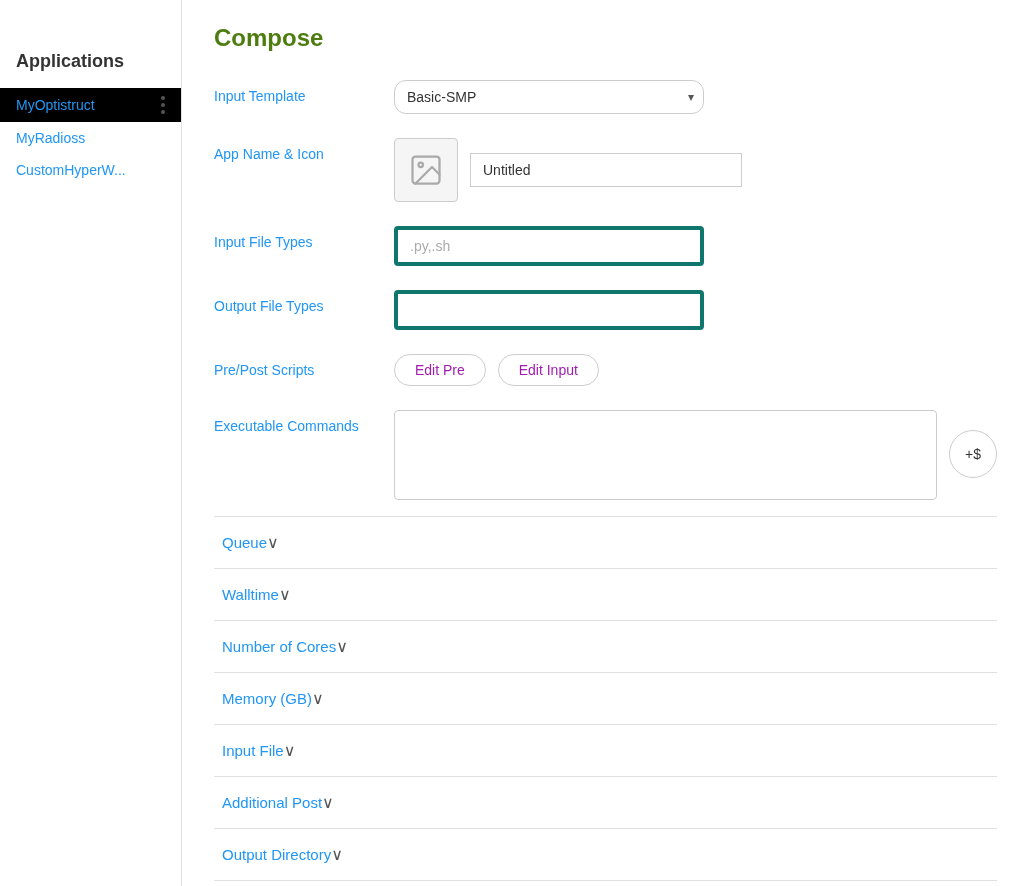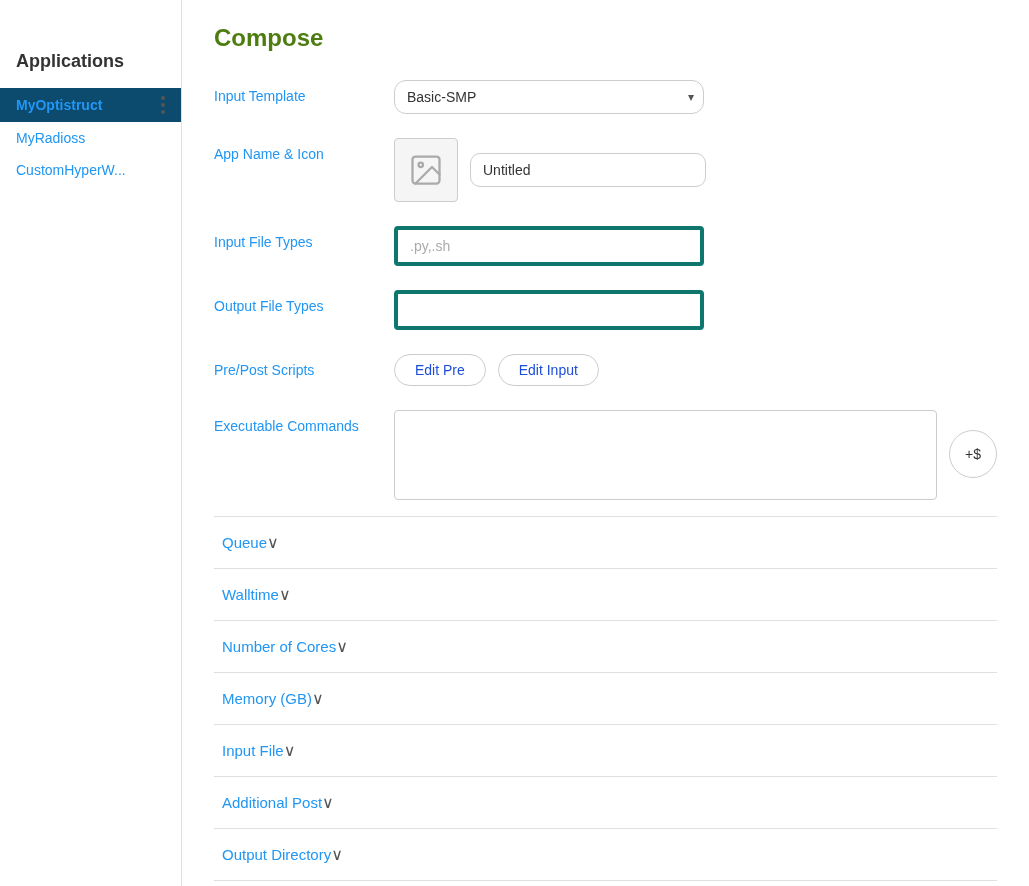--- a/index.html
+++ b/index.html
@@ -29,7 +29,7 @@
       color: #2196F3;
       font-size: 14px;
     }
-    .sidebar-item.active { background: #0c4a6e; font-weight: 700; text-align: center; }
+    .sidebar-item.active { background: #000000; font-weight: 400; text-align: center; }
     .sidebar-item .dots {
       display: flex;
       flex-direction: column;

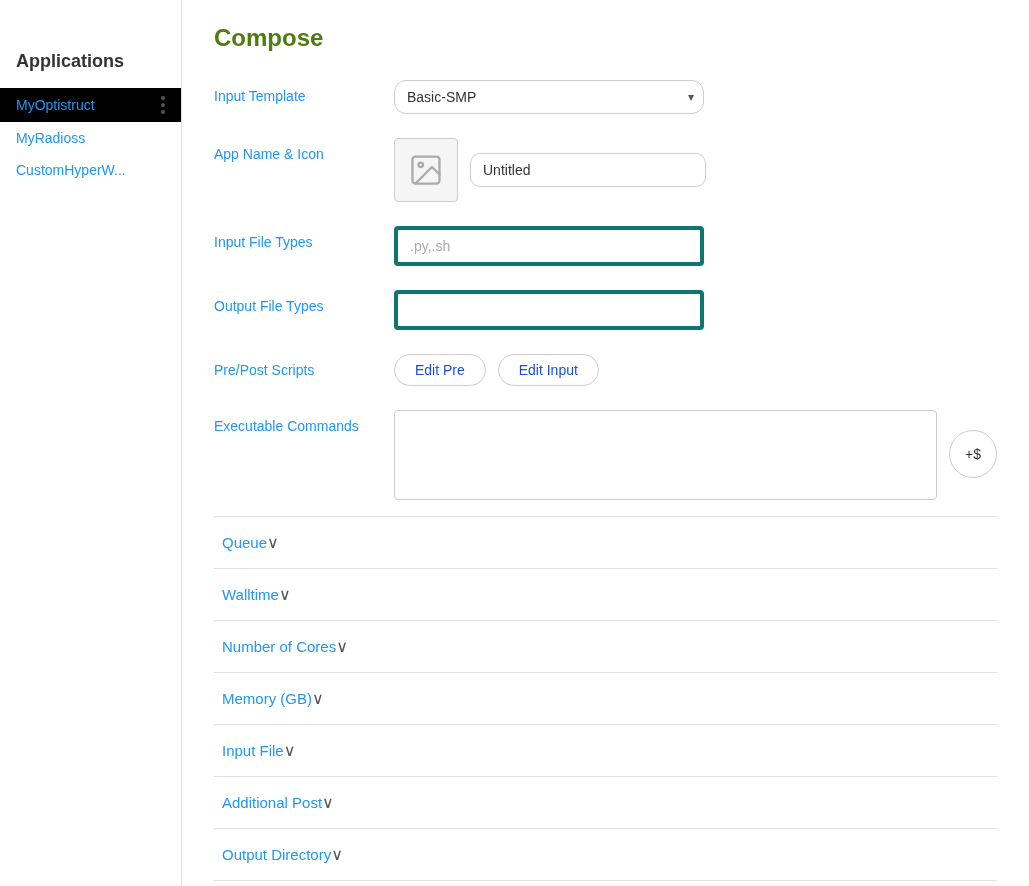--- a/index.html
+++ b/index.html
@@ -125,10 +125,10 @@
       color: #aaa;
     }
     .app-name-input {
-      width: 236px;
+      width: 272px;
       padding: 8px 12px;
       border: 1px solid #ccc;
-      border-radius: 10px;
+      border-radius: 0;
       font-size: 14px;
       color: #333;
     }

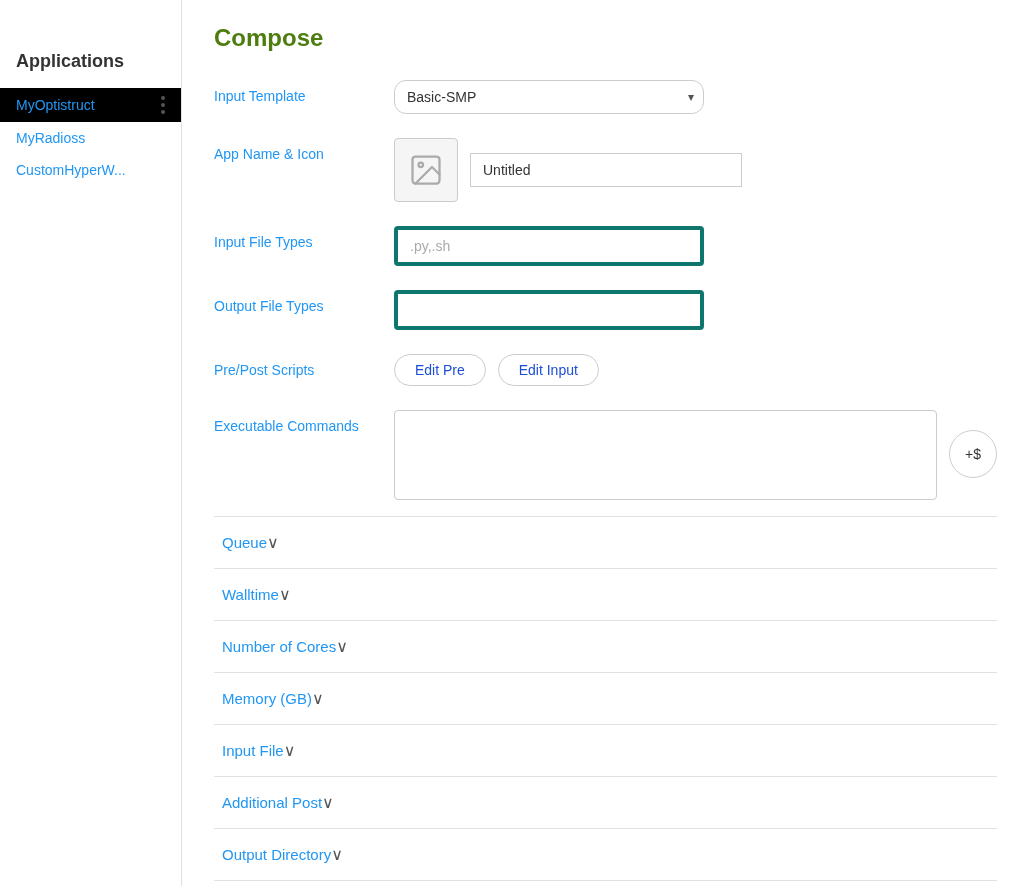--- a/index.html
+++ b/index.html
@@ -151,7 +151,7 @@
       border-radius: 20px;
       background: #fff;
       font-size: 14px;
-      color: #1d4ed8;
+      color: #a21caf;
       cursor: pointer;
       margin-right: 8px;
     }

